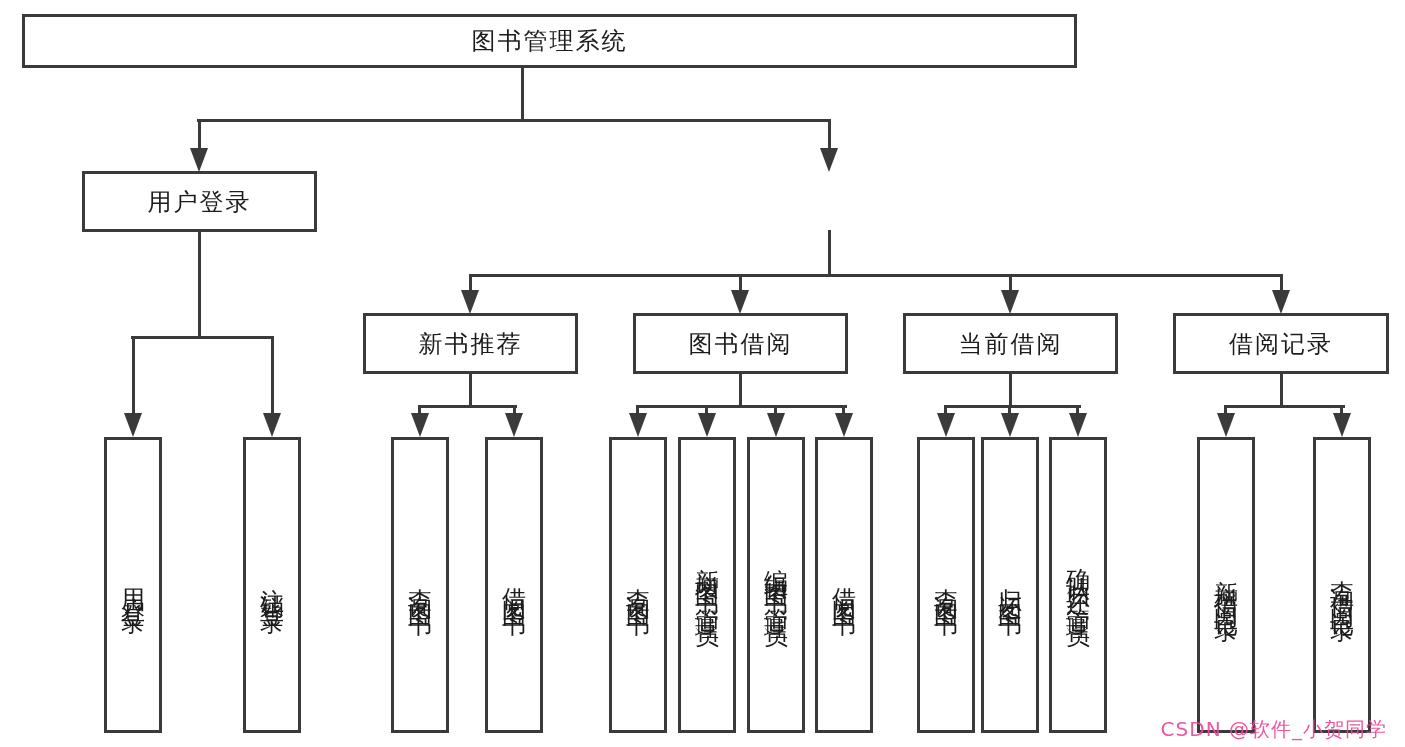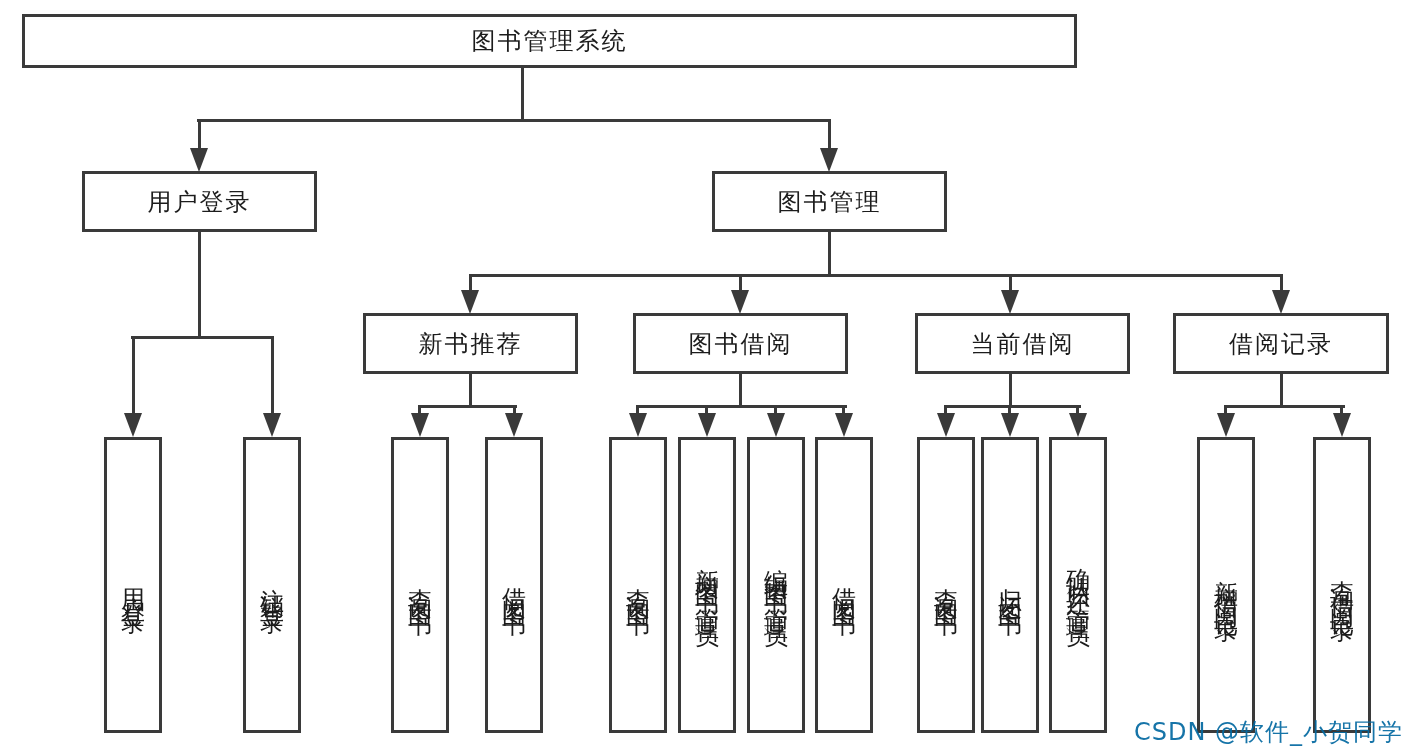--- a/index.html
+++ b/index.html
@@ -55,9 +55,6 @@
 
   <div class="box" style="left:82px;top:171px;width:235px;height:61px;">
     <span>用户登录</span>
-  </div>
-  <div class="box" style="left:712px;top:171px;width:235px;height:61px;">
-    <span>图书管理</span>
   </div>
 
   <div class="vline" style="left:198px;top:230px;height:108px;"></div>

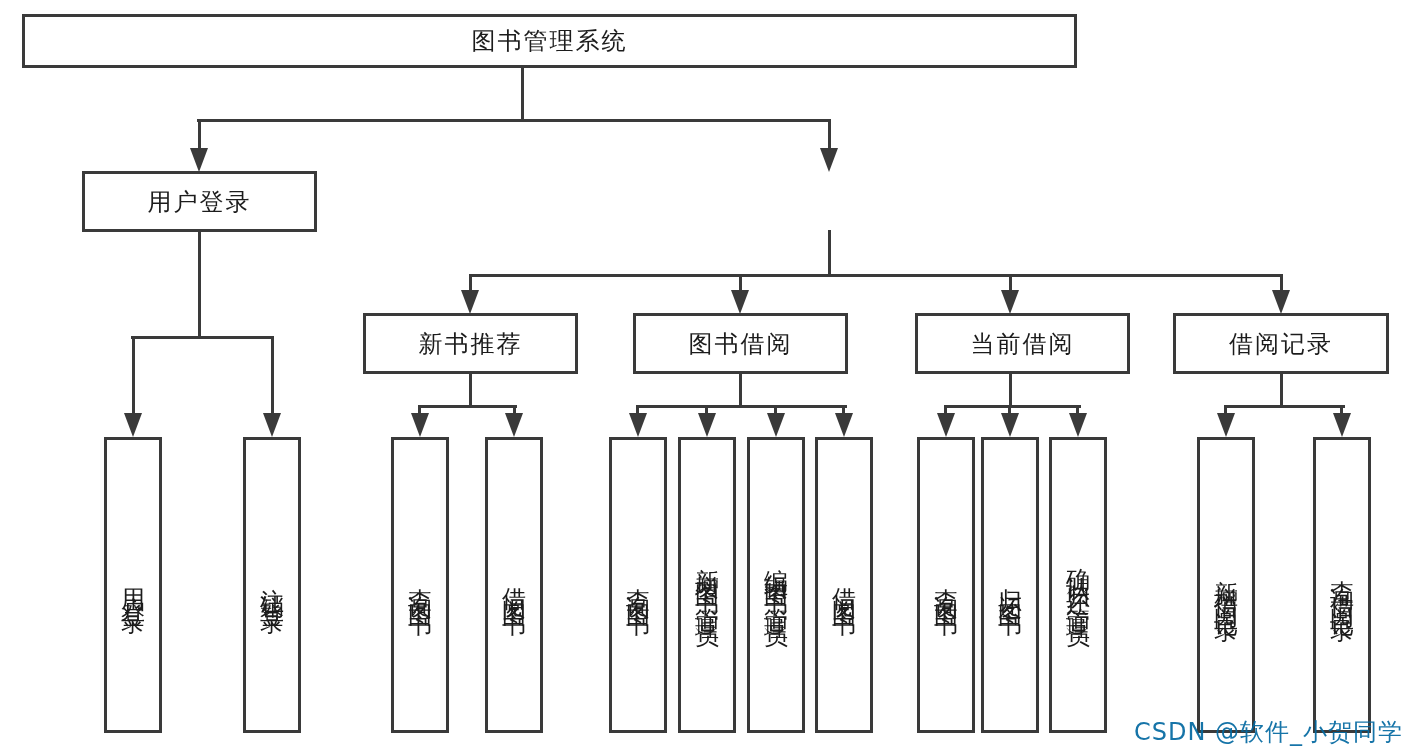--- a/index.html
+++ b/index.html
@@ -81,7 +81,7 @@
   <div class="box" style="left:363px;top:313px;width:215px;height:61px;">
     <span>新书推荐</span>
   </div>
-  <div class="box" style="left:903px;top:313px;width:215px;height:61px;margin-left:12px;">
+  <div class="box" style="left:903px;top:313px;width:215px;height:61px;">
     <span>当前借阅</span>
   </div>
   <div class="box" style="left:1173px;top:313px;width:216px;height:61px;">

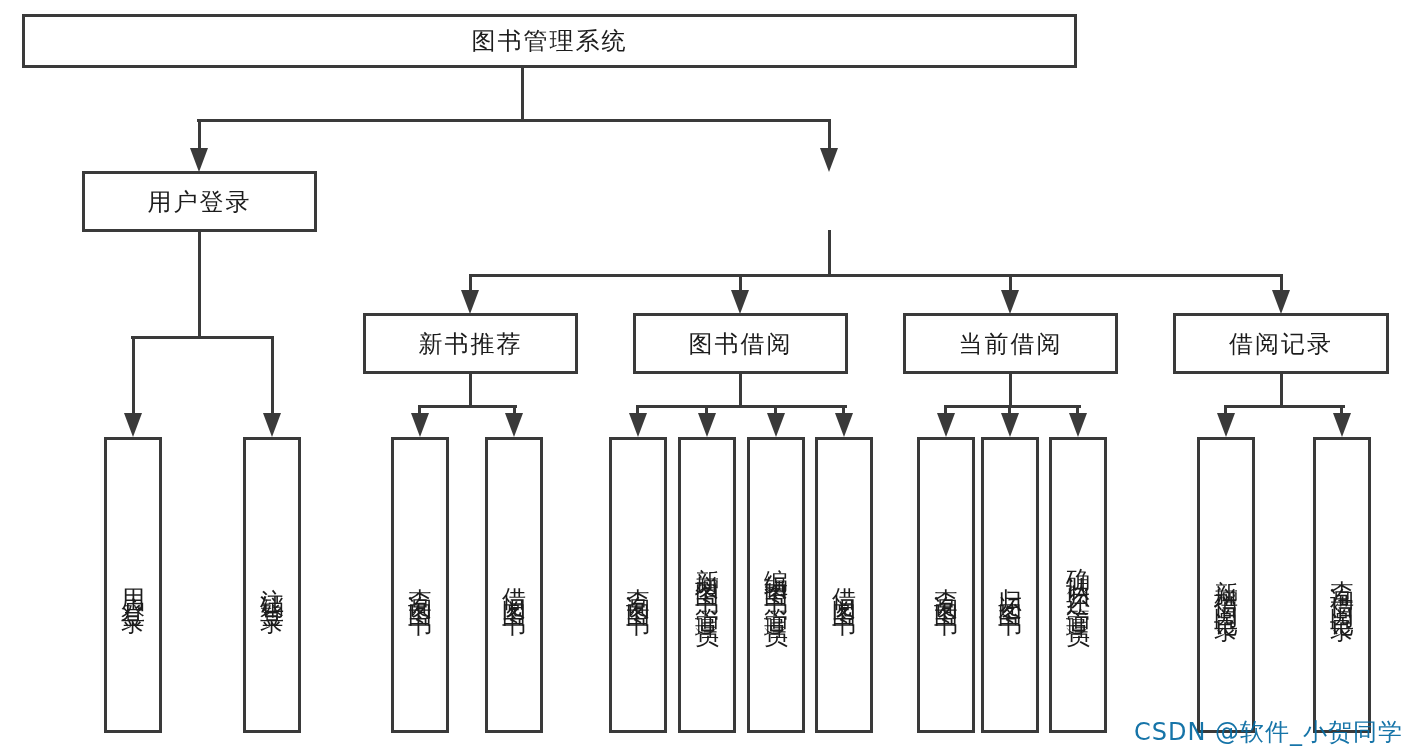--- a/index.html
+++ b/index.html
@@ -32,8 +32,8 @@
     border-top:24px solid #3a3a3a;
   }
   .watermark{
-    position:absolute;right:2px;top:716px;
-    font-size:24px;color:#0369a1;opacity:.92;
+    position:absolute;right:18px;top:716px;
+    font-size:20px;color:#ec4899;opacity:.92;
     letter-spacing:1px;z-index:5;white-space:nowrap;
   }
 </style>

